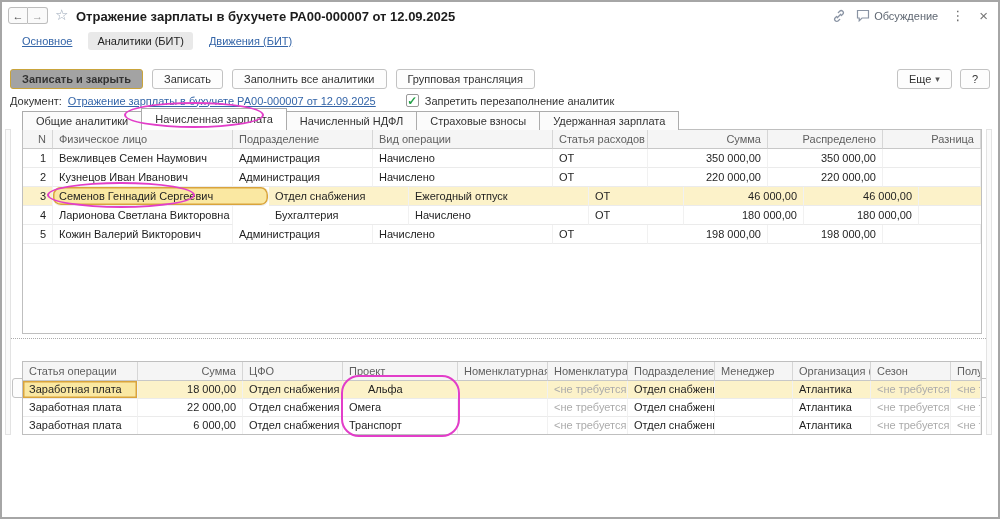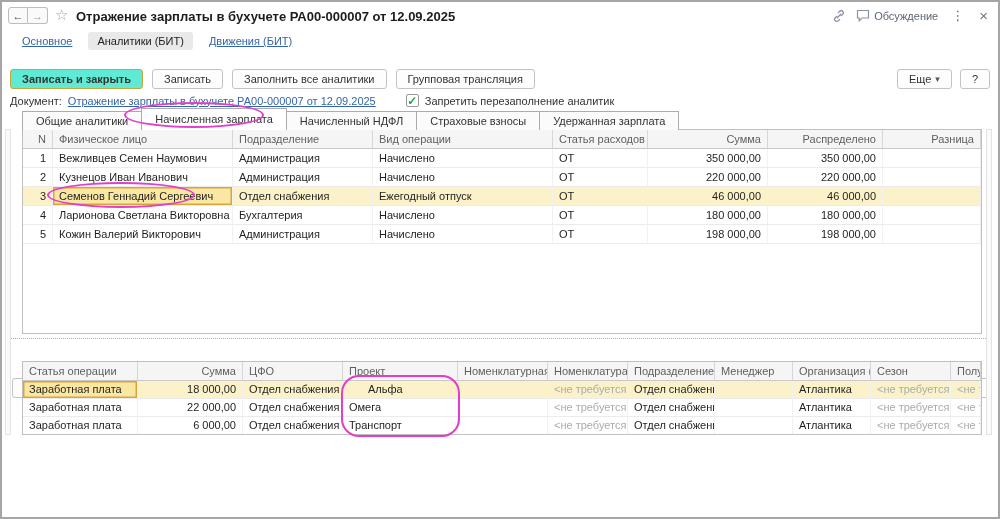--- a/index.html
+++ b/index.html
@@ -51,7 +51,7 @@
     align-items: center; justify-content: center; cursor: pointer; white-space: nowrap;
     font-family: "Liberation Sans", sans-serif;
   }
-  .btn.primary { background: #5eead4; border-color: #c9a43b; font-weight: bold; }
+  .btn.primary { background: #a3a3a3; border-color: #c9a43b; font-weight: bold; }
   .toolbar-right { position: absolute; right: 0; top: 0; display: flex; gap: 8px; }
   .caret { font-size: 9px; margin-left: 4px; color: #555; }
   

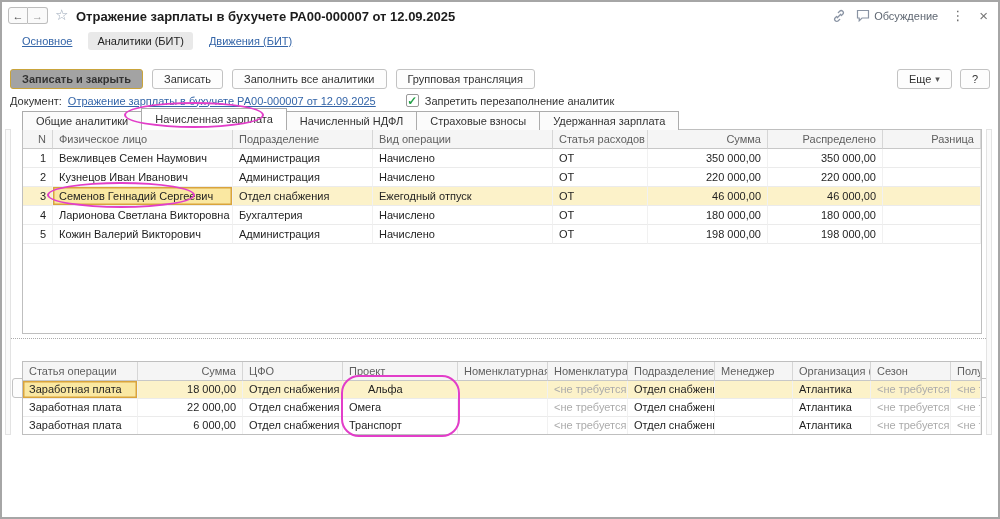--- a/index.html
+++ b/index.html
@@ -235,7 +235,7 @@
       </div>
       <div class="trow tbodyrow sel">
         <div class="tcell" style="width: 30px; text-align: right;">3</div>
-        <div class="tcell cur" style="width: 180px;">Семенов Геннадий Сергеевич</div>
+        <div class="tcell cur" style="width: 216px; border-radius: 8px;">Семенов Геннадий Сергеевич</div>
         <div class="tcell" style="width: 140px;">Отдел снабжения</div>
         <div class="tcell" style="width: 180px;">Ежегодный отпуск</div>
         <div class="tcell" style="width: 95px;">ОТ</div>

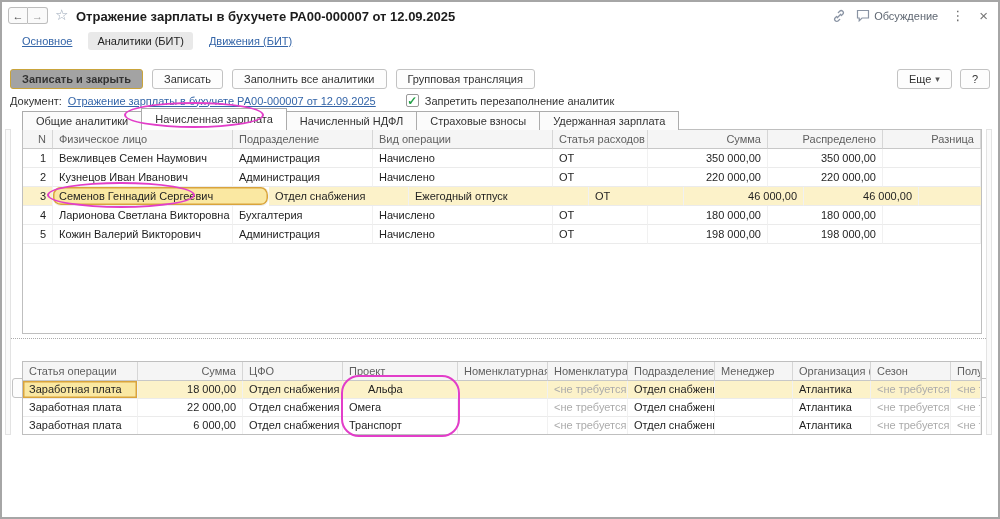--- a/index.html
+++ b/index.html
@@ -246,7 +246,7 @@
       <div class="trow tbodyrow">
         <div class="tcell" style="width: 30px; text-align: right;">4</div>
         <div class="tcell" style="width: 180px;">Ларионова Светлана Викторовна</div>
-        <div class="tcell" style="width: 140px;">Бухгалтерия</div>
+        <div class="tcell" style="width: 140px; margin-left: 36px;">Бухгалтерия</div>
         <div class="tcell" style="width: 180px;">Начислено</div>
         <div class="tcell" style="width: 95px;">ОТ</div>
         <div class="tcell" style="width: 120px; text-align: right;">180 000,00</div>

